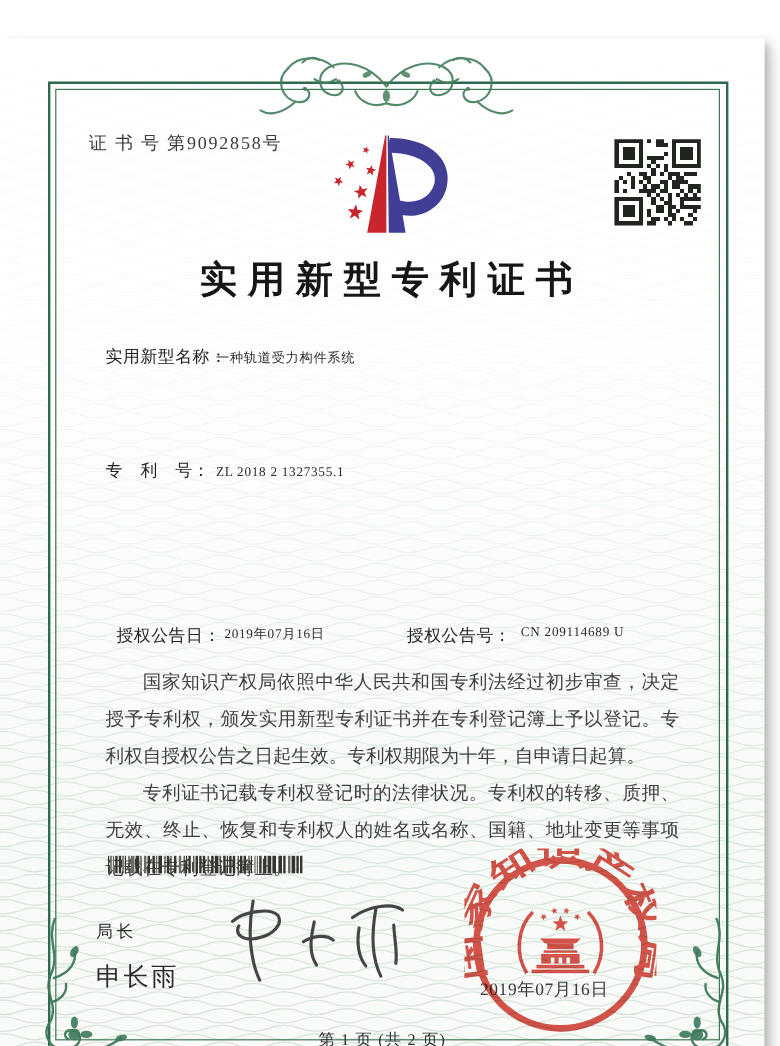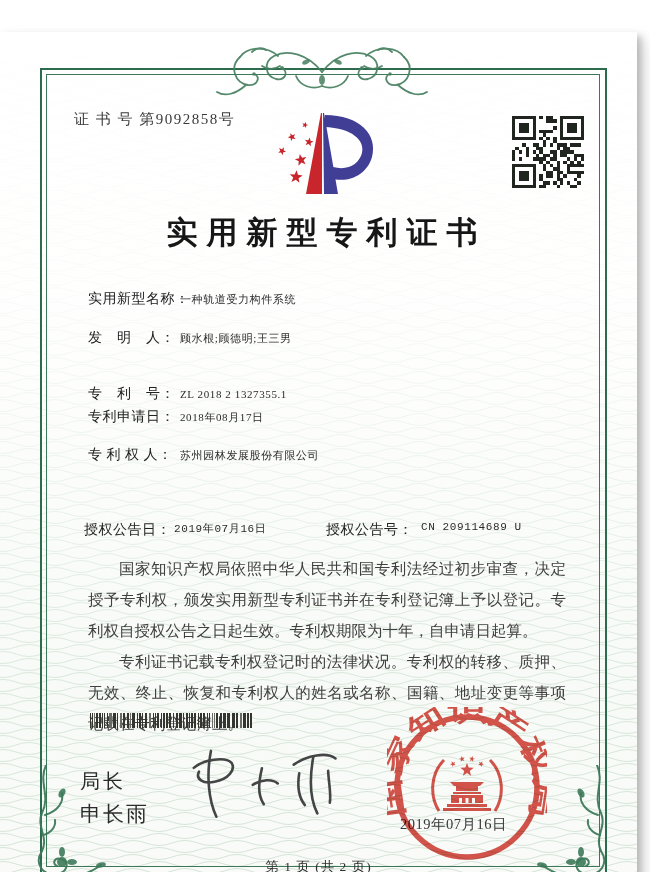--- a/index.html
+++ b/index.html
@@ -418,9 +418,6 @@
     <div class="row" style="top:257px">
       <span class="lab">实用新型名称：</span><span class="val">一种轨道受力构件系统</span>
     </div>
-    <div class="row" style="top:296px">
-      <span class="lab">发　明　人：</span><span class="val">顾水根;顾德明;王三男</span>
-    </div>
     <div class="row" style="top:352px">
       <span class="lab">专　利　号：</span><span class="val">ZL 2018 2 1327355.1</span>
     </div>

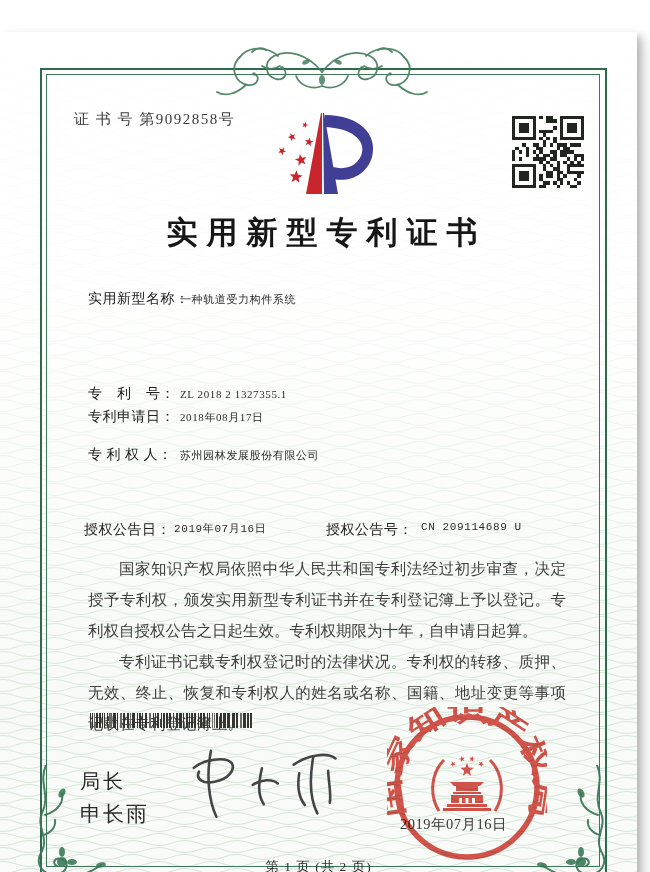--- a/index.html
+++ b/index.html
@@ -421,9 +421,6 @@
     <div class="row" style="top:352px">
       <span class="lab">专　利　号：</span><span class="val">ZL 2018 2 1327355.1</span>
     </div>
-    <div class="row" style="top:375px">
-      <span class="lab">专利申请日：</span><span class="val">2018年08月17日</span>
-    </div>
     <div class="row" style="top:413px">
       <span class="lab">专 利 权 人：</span><span class="val">苏州园林发展股份有限公司</span>
     </div>

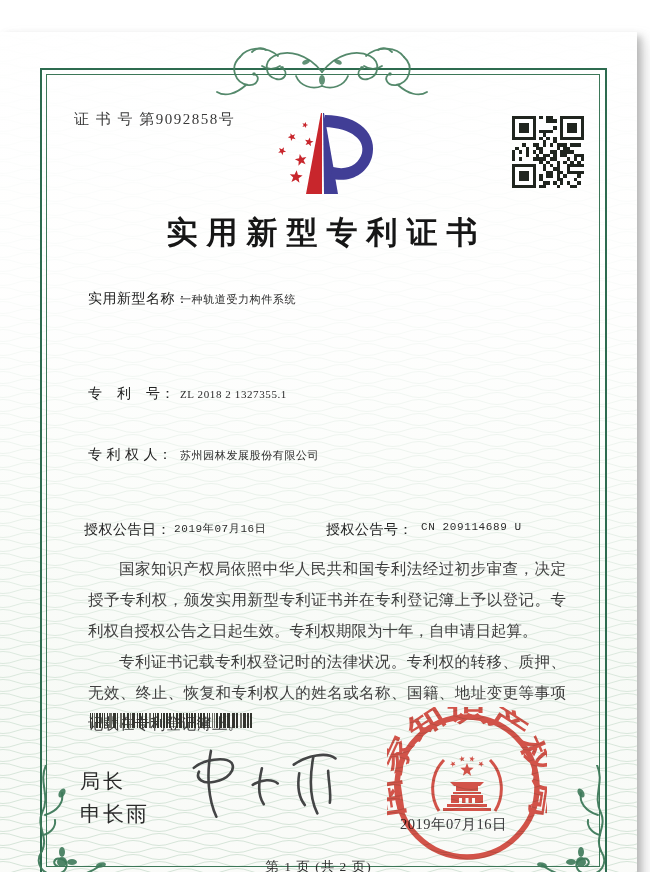--- a/index.html
+++ b/index.html
@@ -421,9 +421,6 @@
     <div class="row" style="top:352px">
       <span class="lab">专　利　号：</span><span class="val">ZL 2018 2 1327355.1</span>
     </div>
-    <div class="row" style="top:413px">
-      <span class="lab">专 利 权 人：</span><span class="val">苏州园林发展股份有限公司</span>
-    </div>
     <div class="grant-row" style="top:489px">
       <span class="g-abs lab" style="left:0">授权公告日：</span>
       <span class="g-abs val" style="left:90px">2019年07月16日</span>

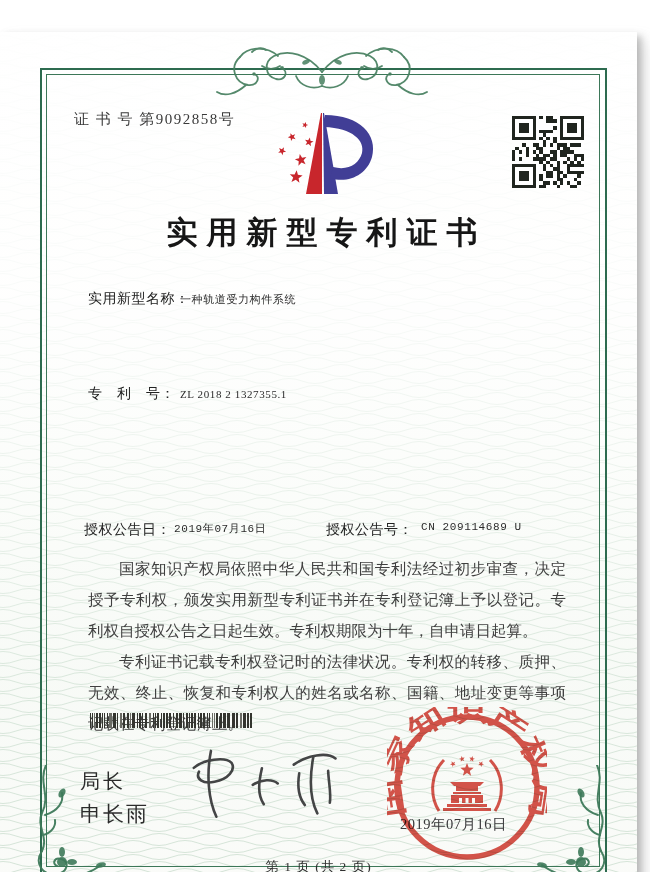--- a/index.html
+++ b/index.html
@@ -52,7 +52,7 @@
   .row{position:absolute;left:88px;width:486px;white-space:nowrap;color:#262626;}
   .lab{display:inline-block;width:92px;font-size:14px;letter-spacing:.5px;color:#222;}
   .val{font-size:11px;letter-spacing:.6px;color:#2b2b2b;}
-  .grant-row{position:absolute;left:84px;width:500px;height:20px;font-family:Liberation Mono, monospace;}
+  .grant-row{position:absolute;left:97px;width:500px;height:20px;}
   .g-abs{position:absolute;top:0;white-space:nowrap;}
   .paras{
     position:absolute;left:88px;top:521px;width:478px;z-index:4;

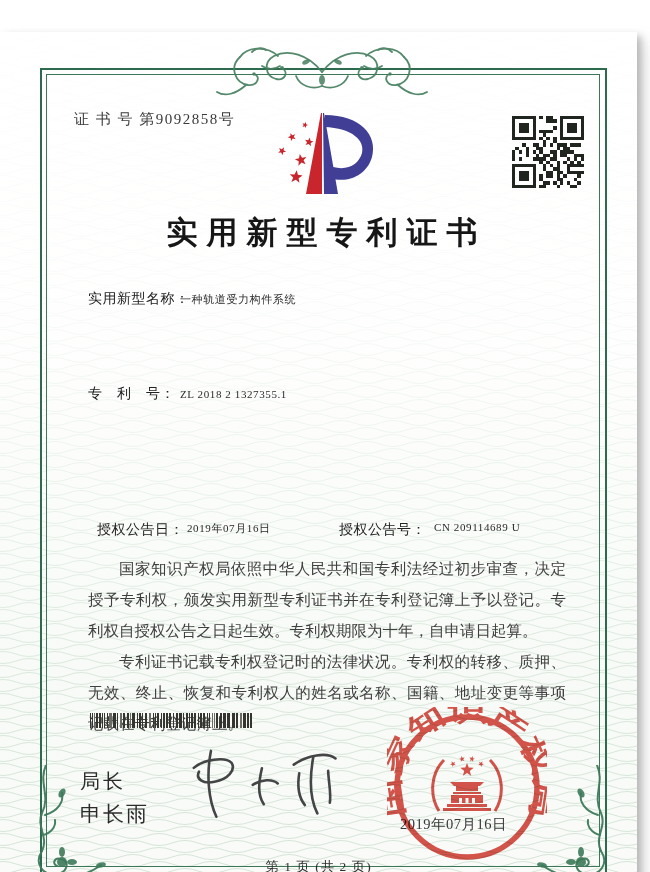--- a/index.html
+++ b/index.html
@@ -60,7 +60,7 @@
   }
   .paras p{margin:0;text-indent:2em;}
   .barcode{position:absolute;left:90px;top:681px;z-index:4;}
-  .role{position:absolute;left:80px;top:736px;z-index:4;font-size:20px;letter-spacing:3px;color:#2b2b2b;}
+  .role{position:absolute;left:80px;top:736px;z-index:4;font-size:14px;letter-spacing:3px;color:#2b2b2b;}
   .signer{position:absolute;left:80px;top:768px;z-index:4;font-size:21px;letter-spacing:2px;color:#2b2b2b;}
   .signature{position:absolute;left:183px;top:710px;z-index:4;}
   .seal-date{

